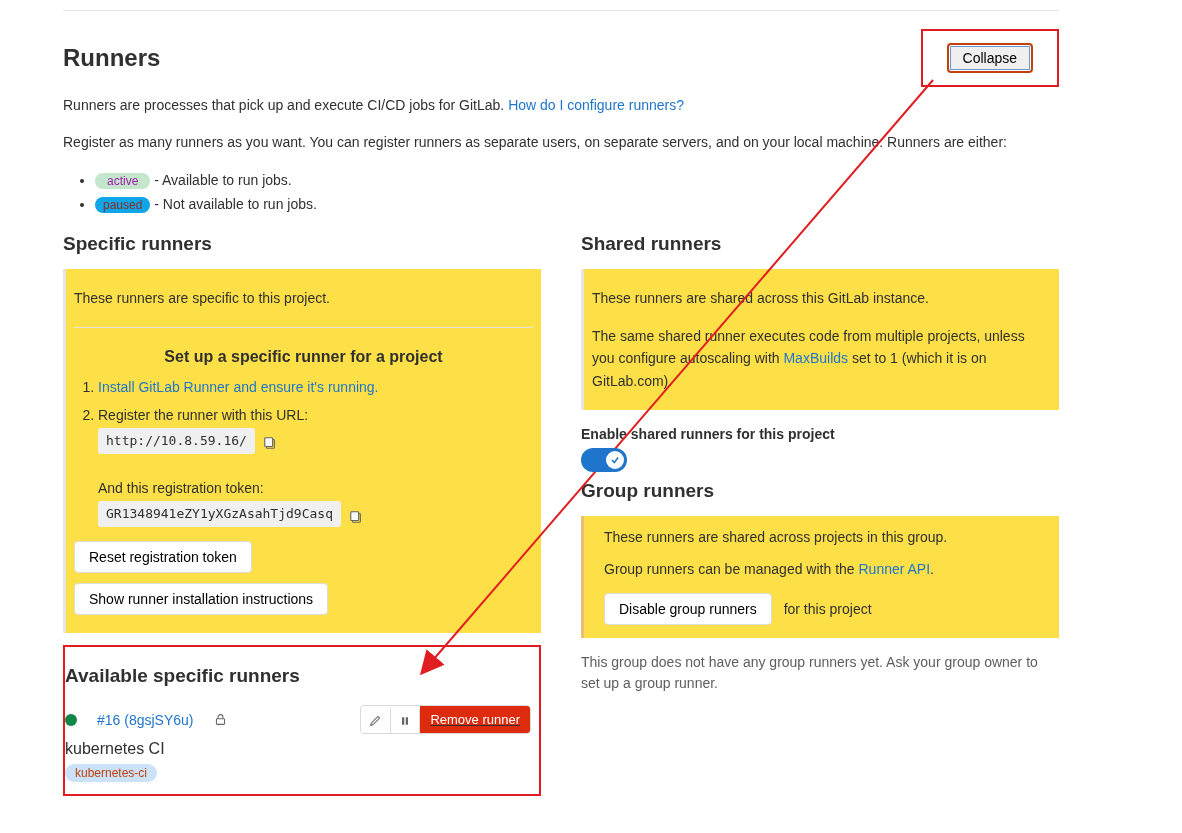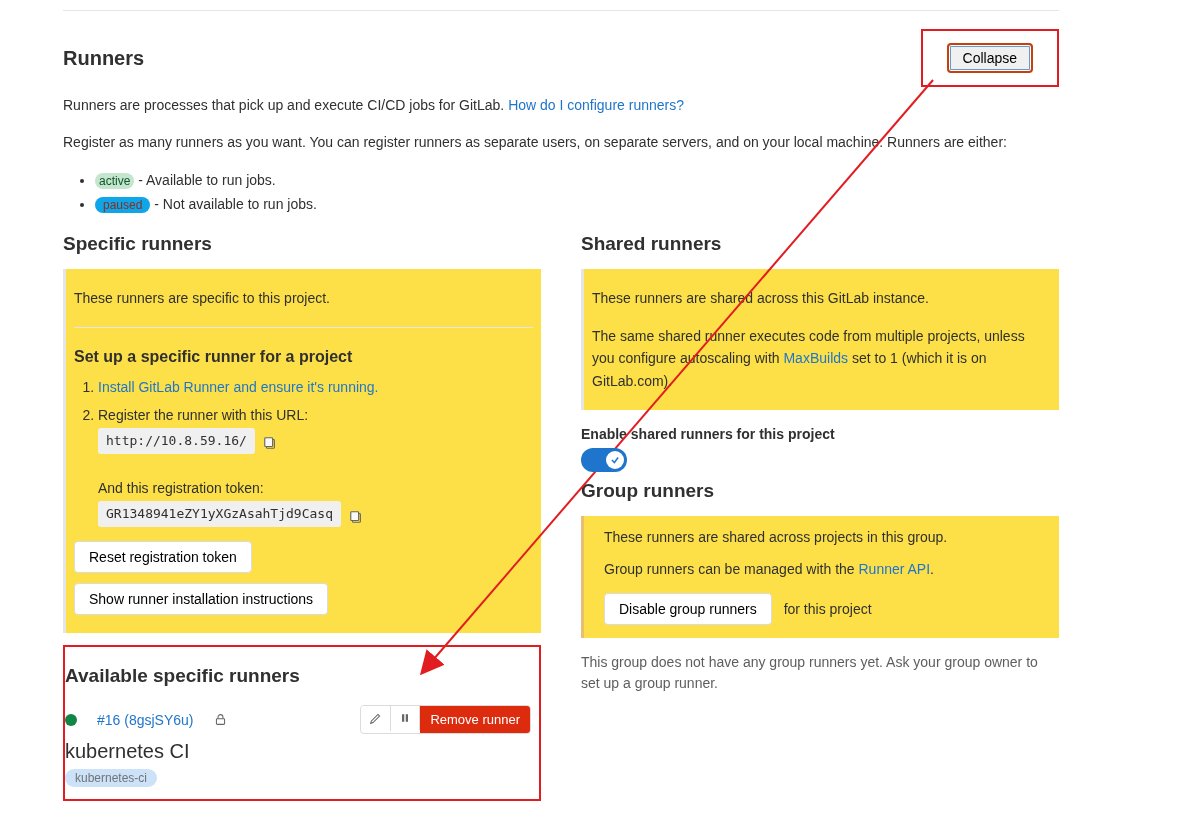--- a/index.html
+++ b/index.html
@@ -24,7 +24,7 @@
   align-items: center;
   margin: 18px 60px 8px 0;
 }
-h2 { font-size: 20px; font-weight: 600; }
+h2 { font-size: 24px; font-weight: 600; }
 h3 { font-size: 19px; font-weight: 600; margin-bottom: 14px; }
 h4 { font-size: 16px; font-weight: 600; margin: 20px 0 10px; }
 .collapse-box {

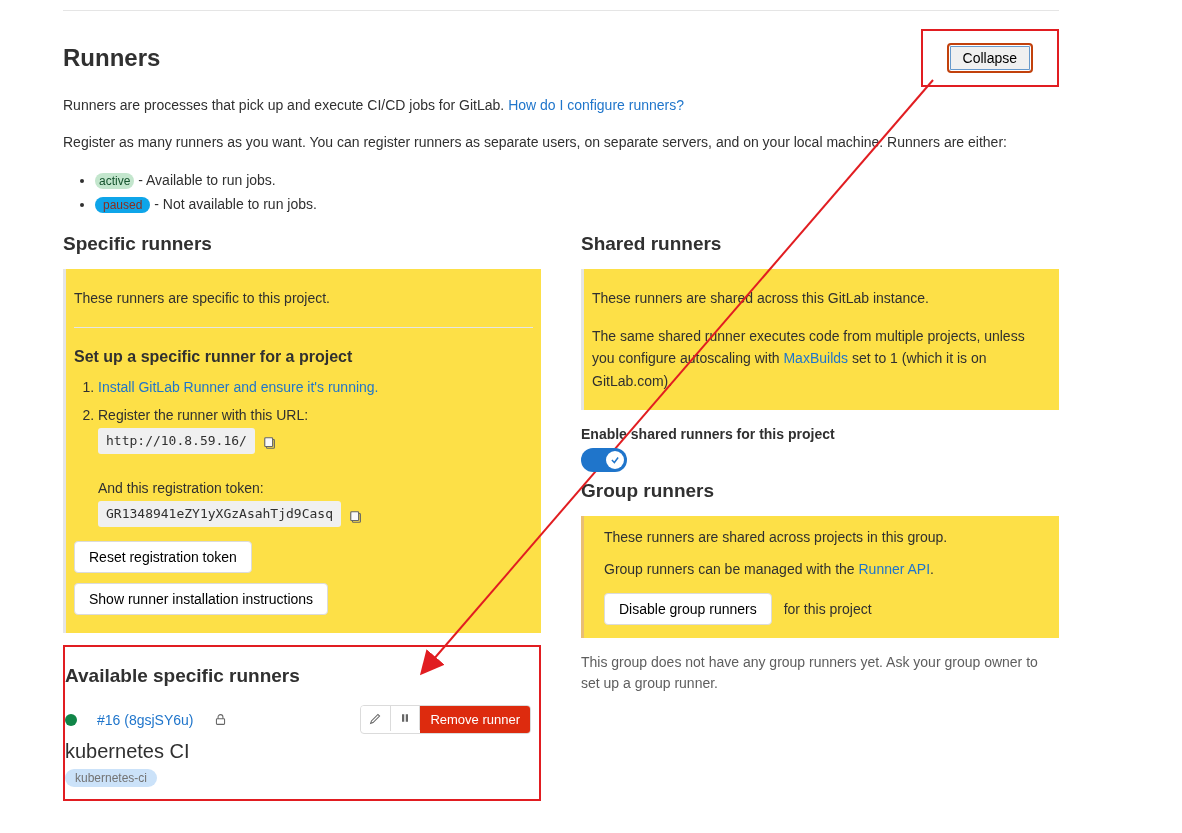--- a/index.html
+++ b/index.html
@@ -50,8 +50,8 @@
 }
 .badge-active {
   background: #c3e6cd;
-  color: #14532d;
-  padding: 1px 4px;
+  color: #a21caf;
+  padding: 1px 12px;
   border-radius: 10px;
   font-size: 12px;
 }

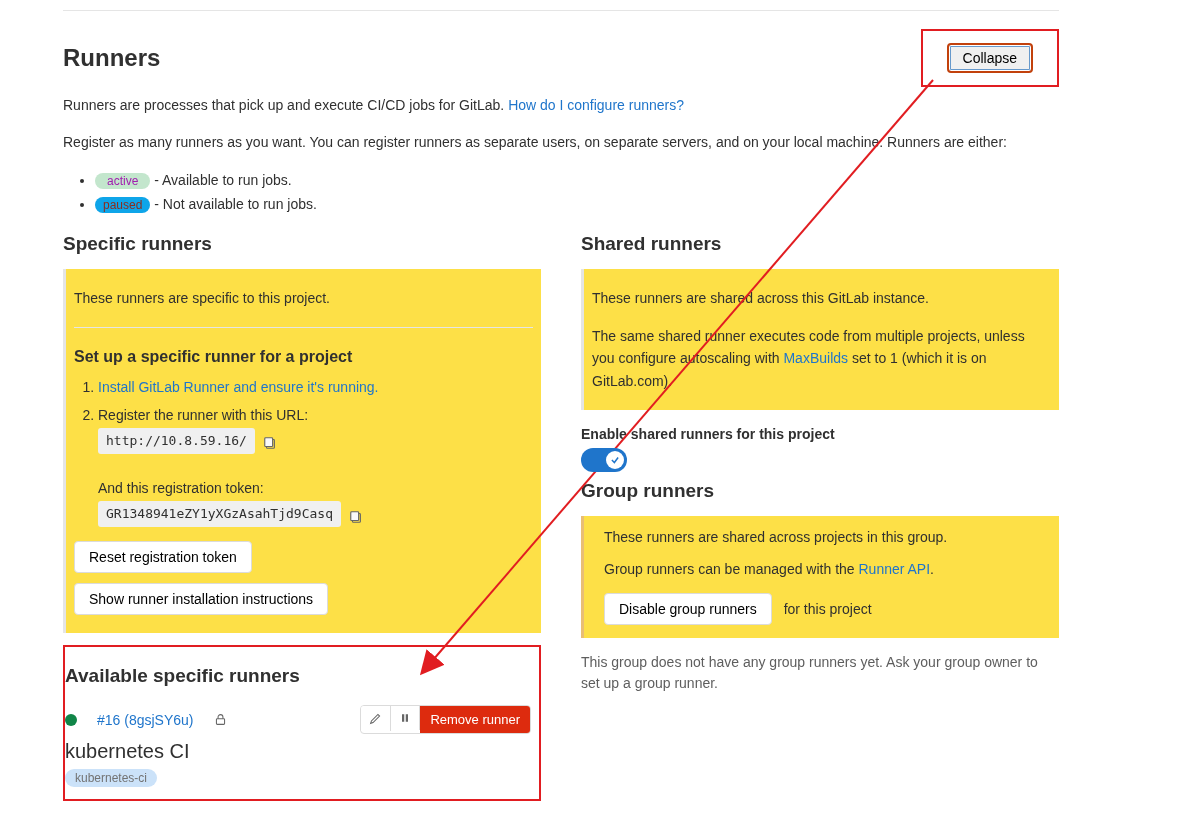--- a/index.html
+++ b/index.html
@@ -26,7 +26,7 @@
 }
 h2 { font-size: 24px; font-weight: 600; }
 h3 { font-size: 19px; font-weight: 600; margin-bottom: 14px; }
-h4 { font-size: 16px; font-weight: 600; margin: 20px 0 10px; }
+h4 { font-size: 16px; font-weight: 600; margin: 20px 0 10px; text-align: center; }
 .collapse-box {
   border: 2px solid #e11d21;
   padding: 12px 24px;

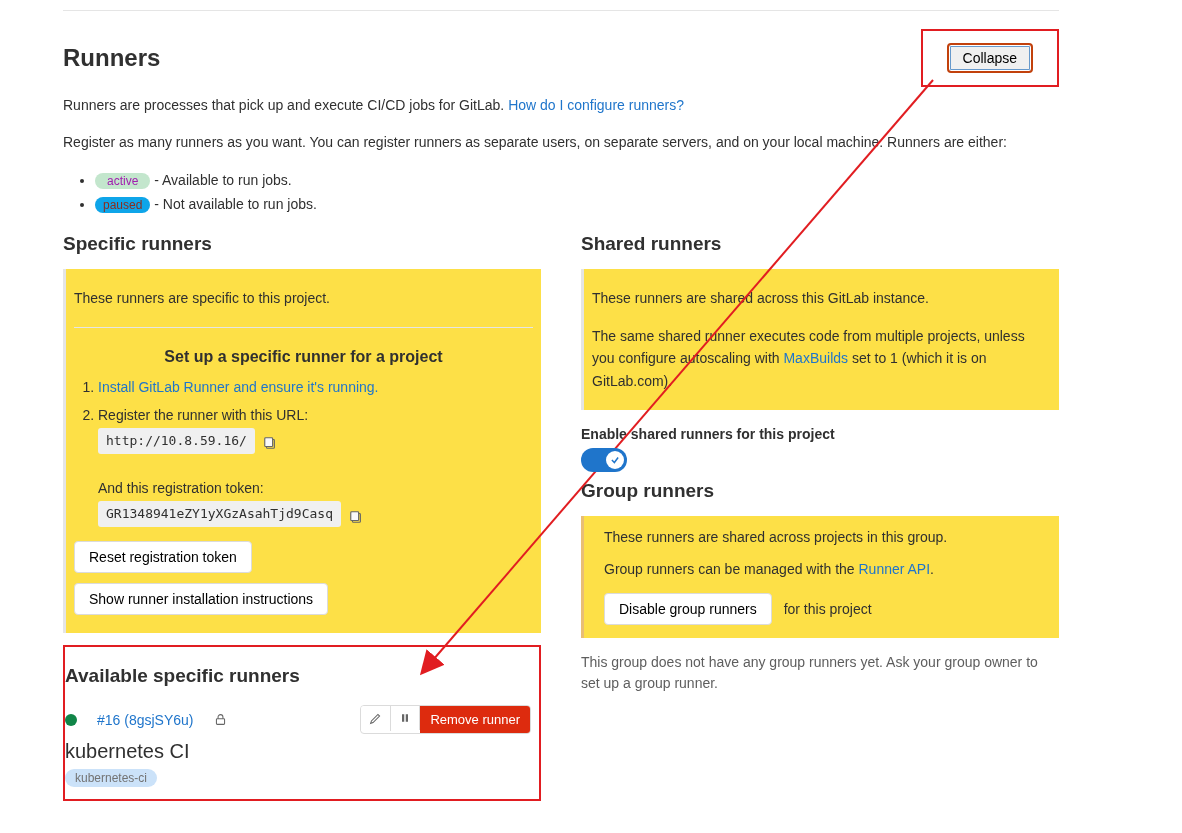--- a/index.html
+++ b/index.html
@@ -147,7 +147,7 @@
   background: #108548; display: inline-block;
 }
 .lock-icon { width: 13px; height: 13px; }
-.runner-right { display: flex; align-items: flex-start; border: 1px solid #dbdbdb; border-radius: 4px; overflow: hidden; }
+.runner-right { display: flex; align-items: flex-end; border: 1px solid #dbdbdb; border-radius: 4px; overflow: hidden; text-decoration: underline; }
 .icon-btn {
   background: #fff;
   border: none;

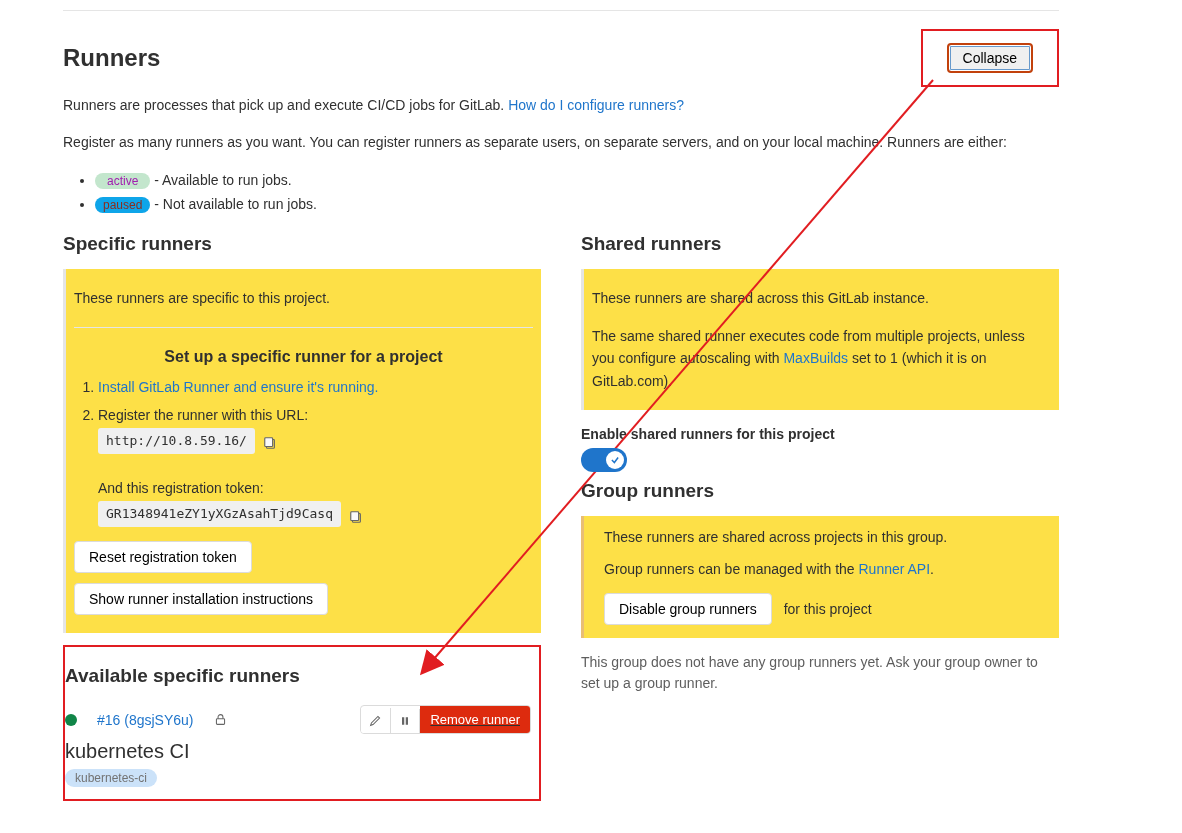--- a/index.html
+++ b/index.html
@@ -164,7 +164,7 @@
   cursor: pointer;
   font-size: 13px;
 }
-.runner-desc { color: #303030; margin: 4px 0 6px; font-size: 20px; }
+.runner-desc { color: #303030; margin: 4px 0 6px; font-size: 16px; }
 .tag {
   background: #cbe2f9;
   color: #737373;

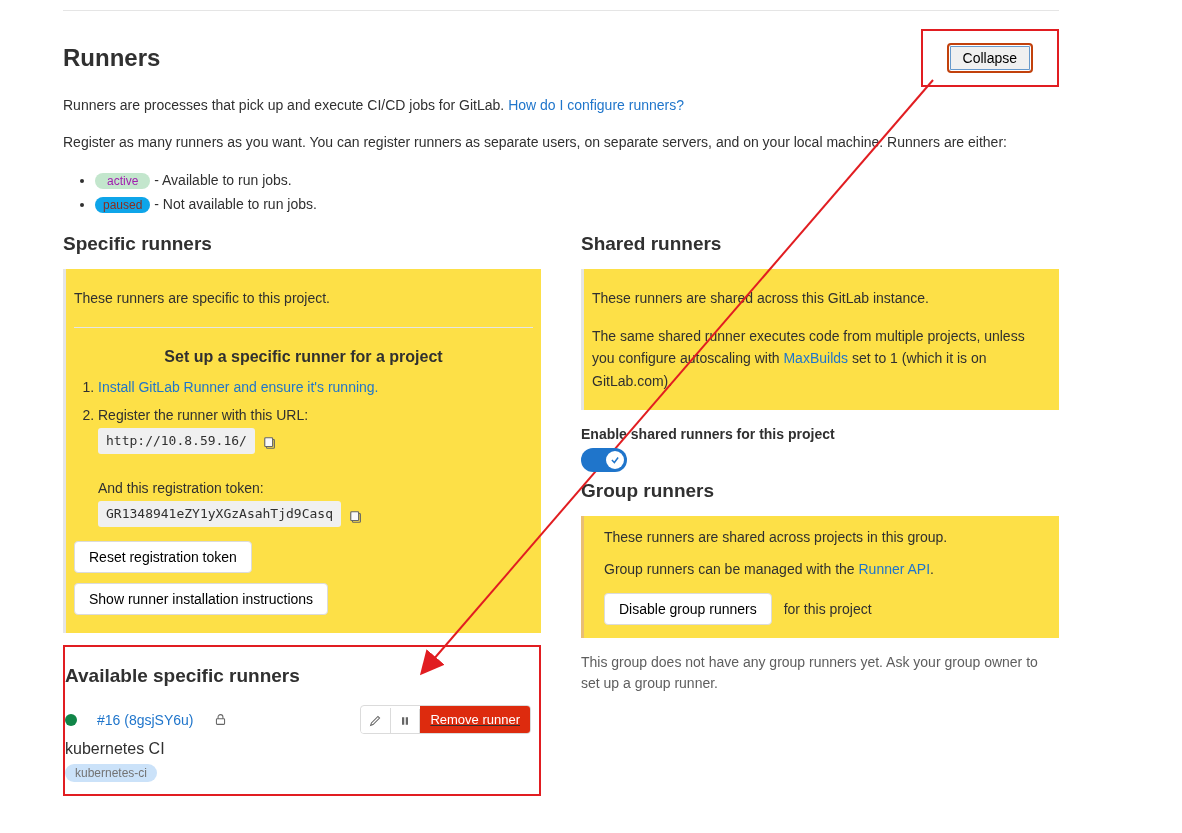--- a/index.html
+++ b/index.html
@@ -167,7 +167,7 @@
 .runner-desc { color: #303030; margin: 4px 0 6px; font-size: 16px; }
 .tag {
   background: #cbe2f9;
-  color: #737373;
+  color: #c2410c;
   padding: 2px 10px;
   border-radius: 10px;
   font-size: 12px;

